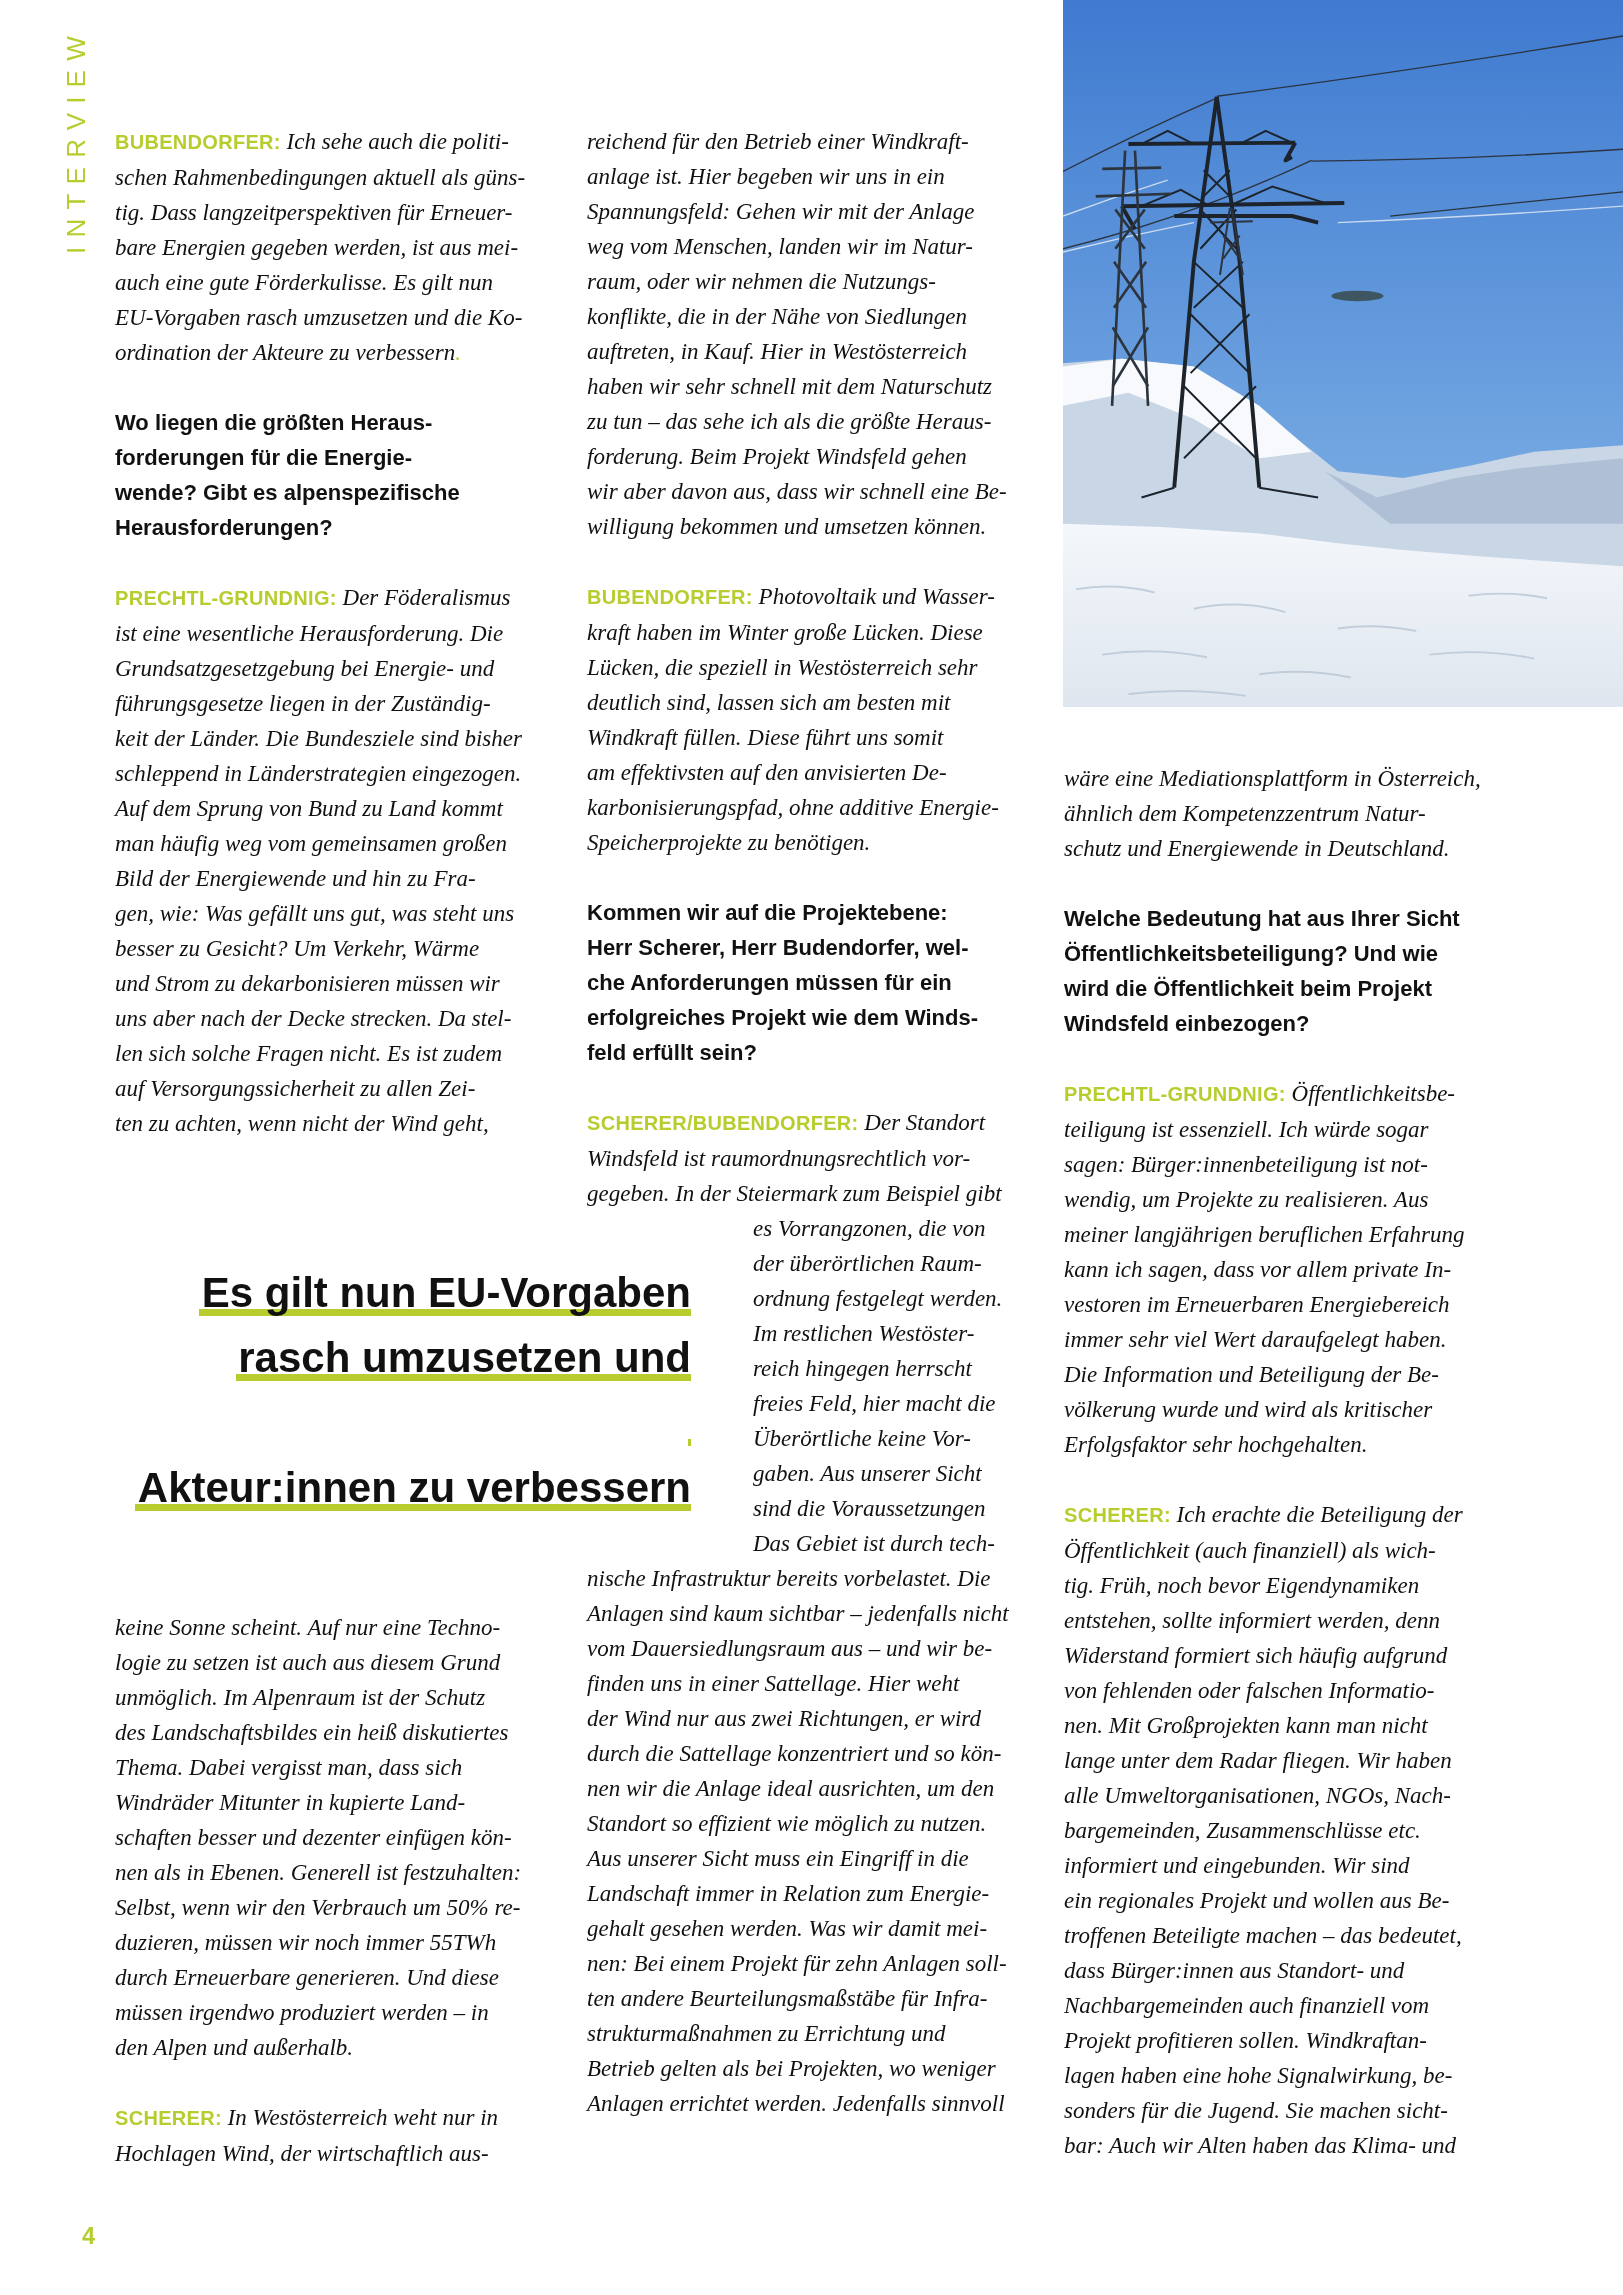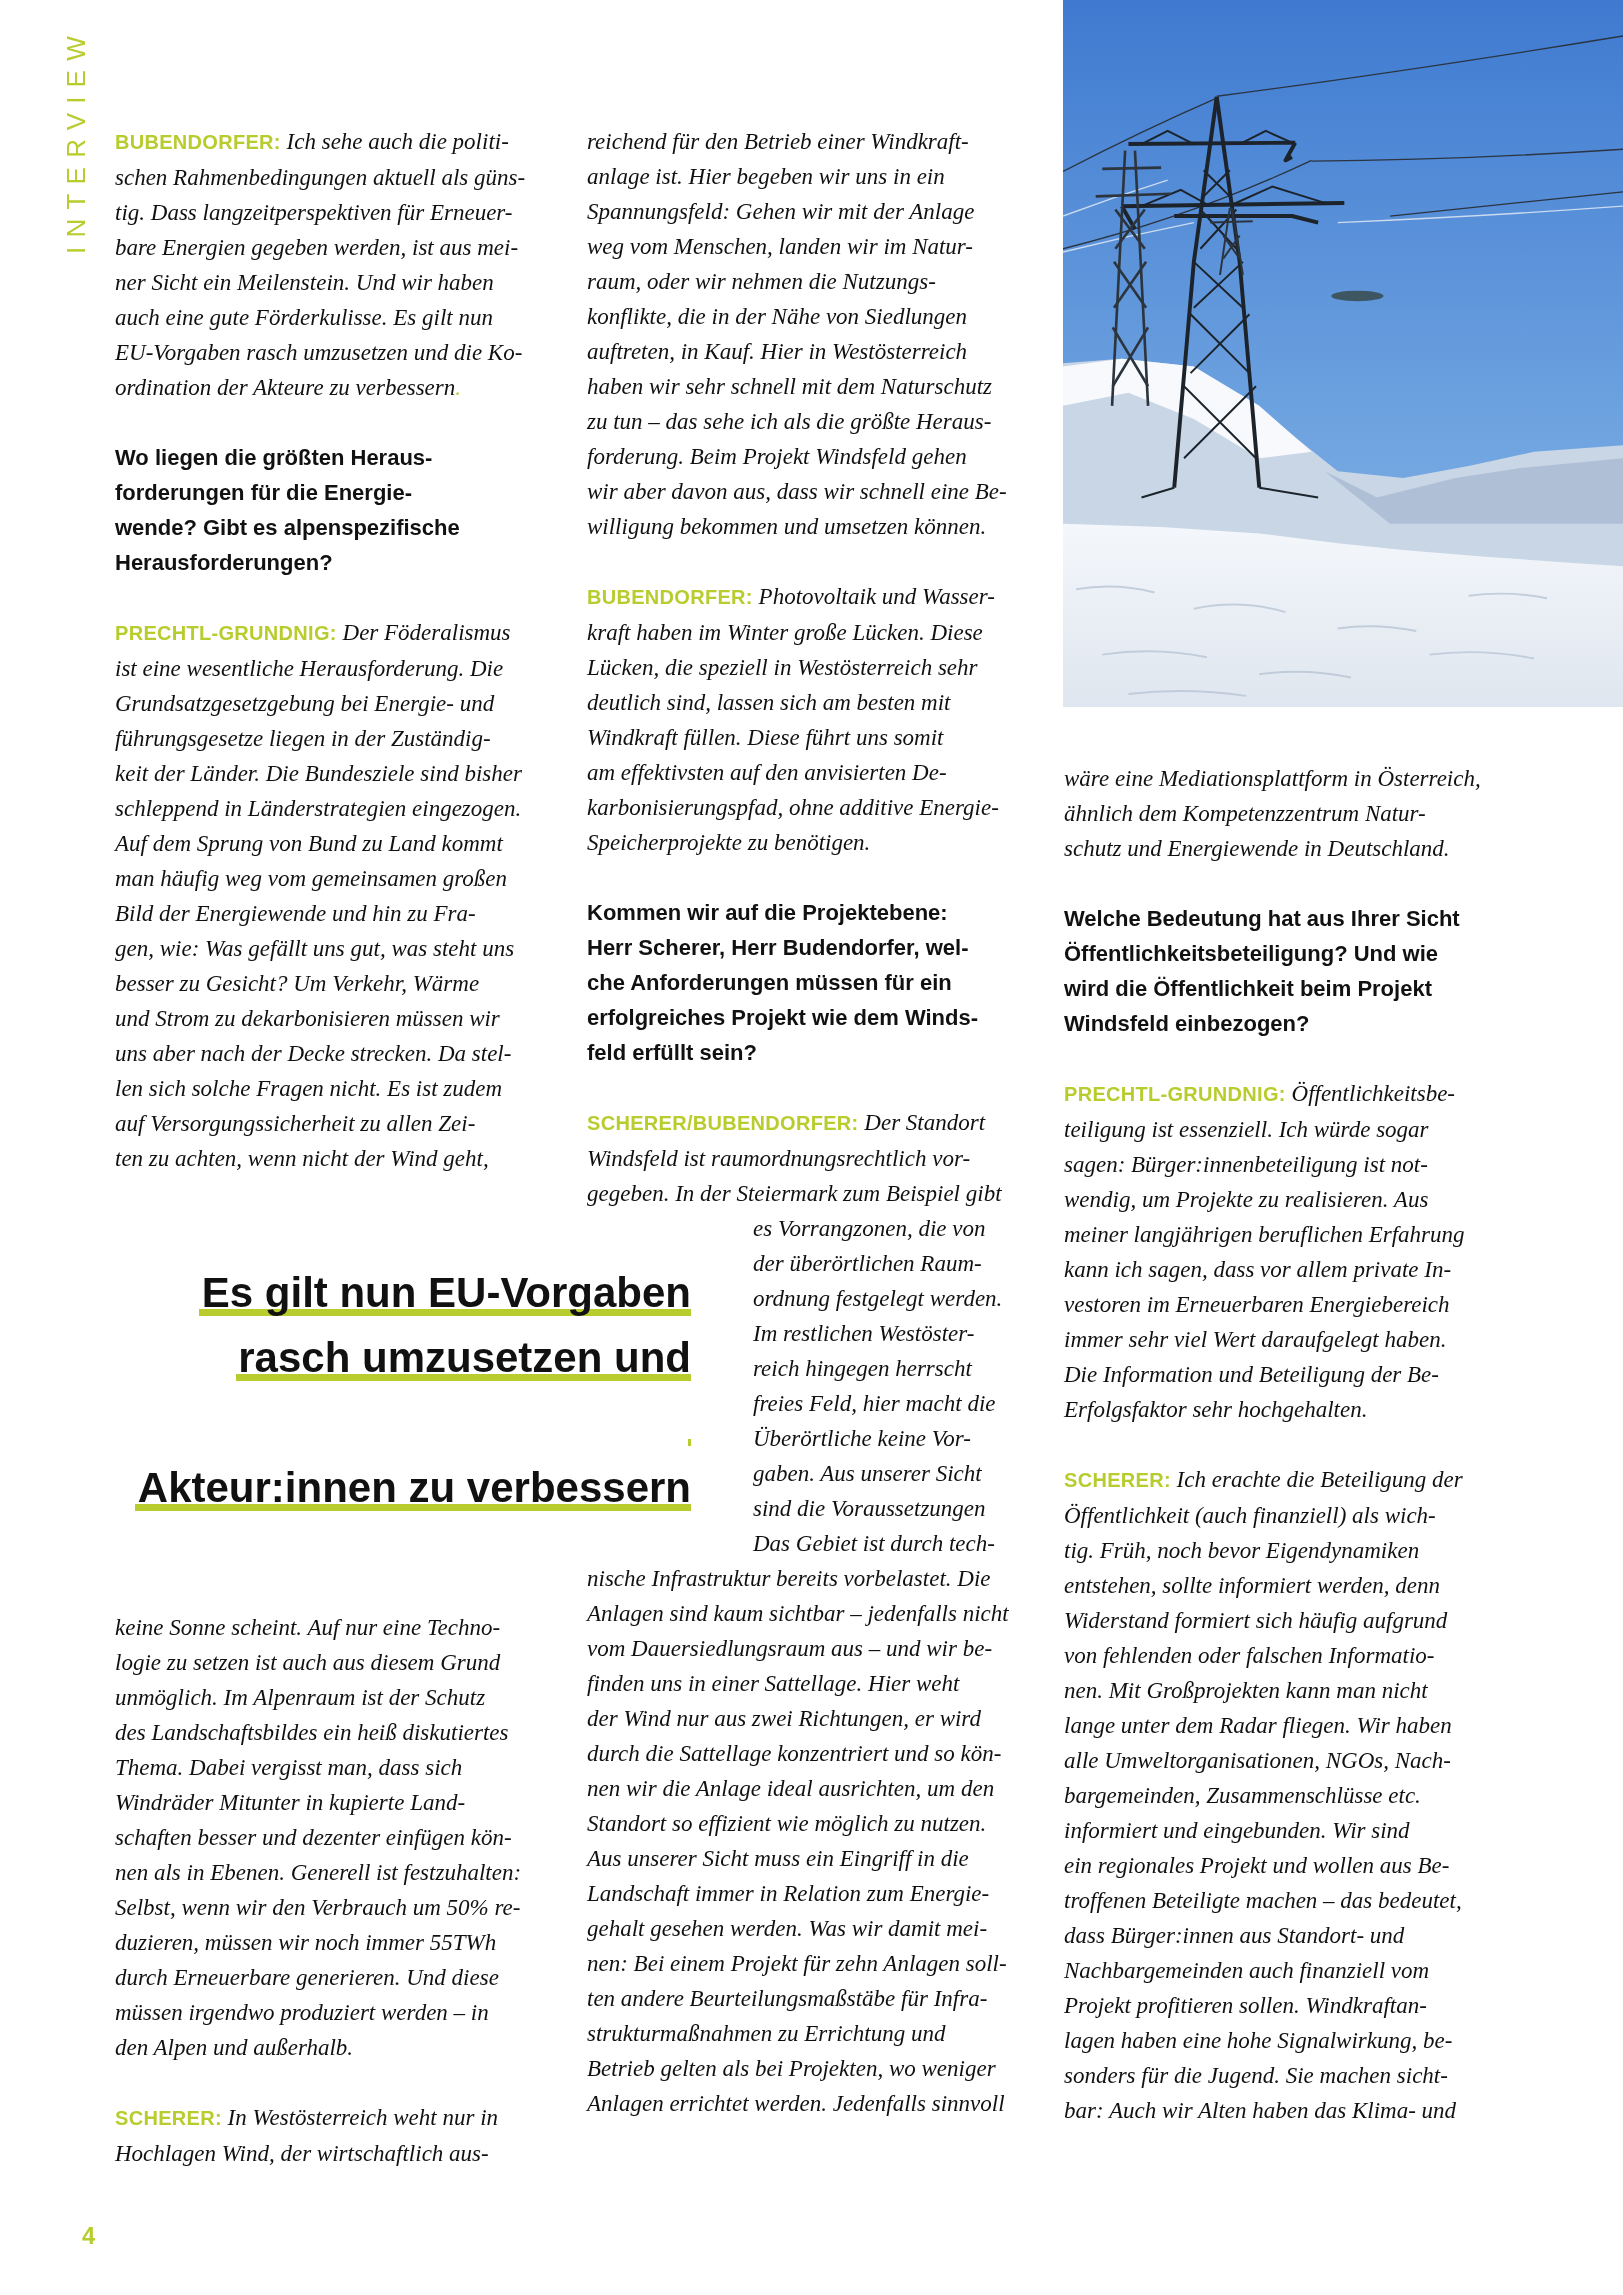--- a/index.html
+++ b/index.html
@@ -148,7 +148,6 @@
       <span class="line">schen Rahmenbedingungen aktuell als güns-</span>
       <span class="line">tig. Dass langzeitperspektiven für Erneuer-</span>
       <span class="line">bare Energien gegeben werden, ist aus mei-</span>
-      <span class="line">ner Sicht ein Meilenstein. Und wir haben</span>
       <span class="line">auch eine gute Förderkulisse. Es gilt nun</span>
       <span class="line">EU-Vorgaben rasch umzusetzen und die Ko-</span>
       <span class="line"><span>ordination der Akteure zu verbessern</span><span class="green-dot">.</span></span>

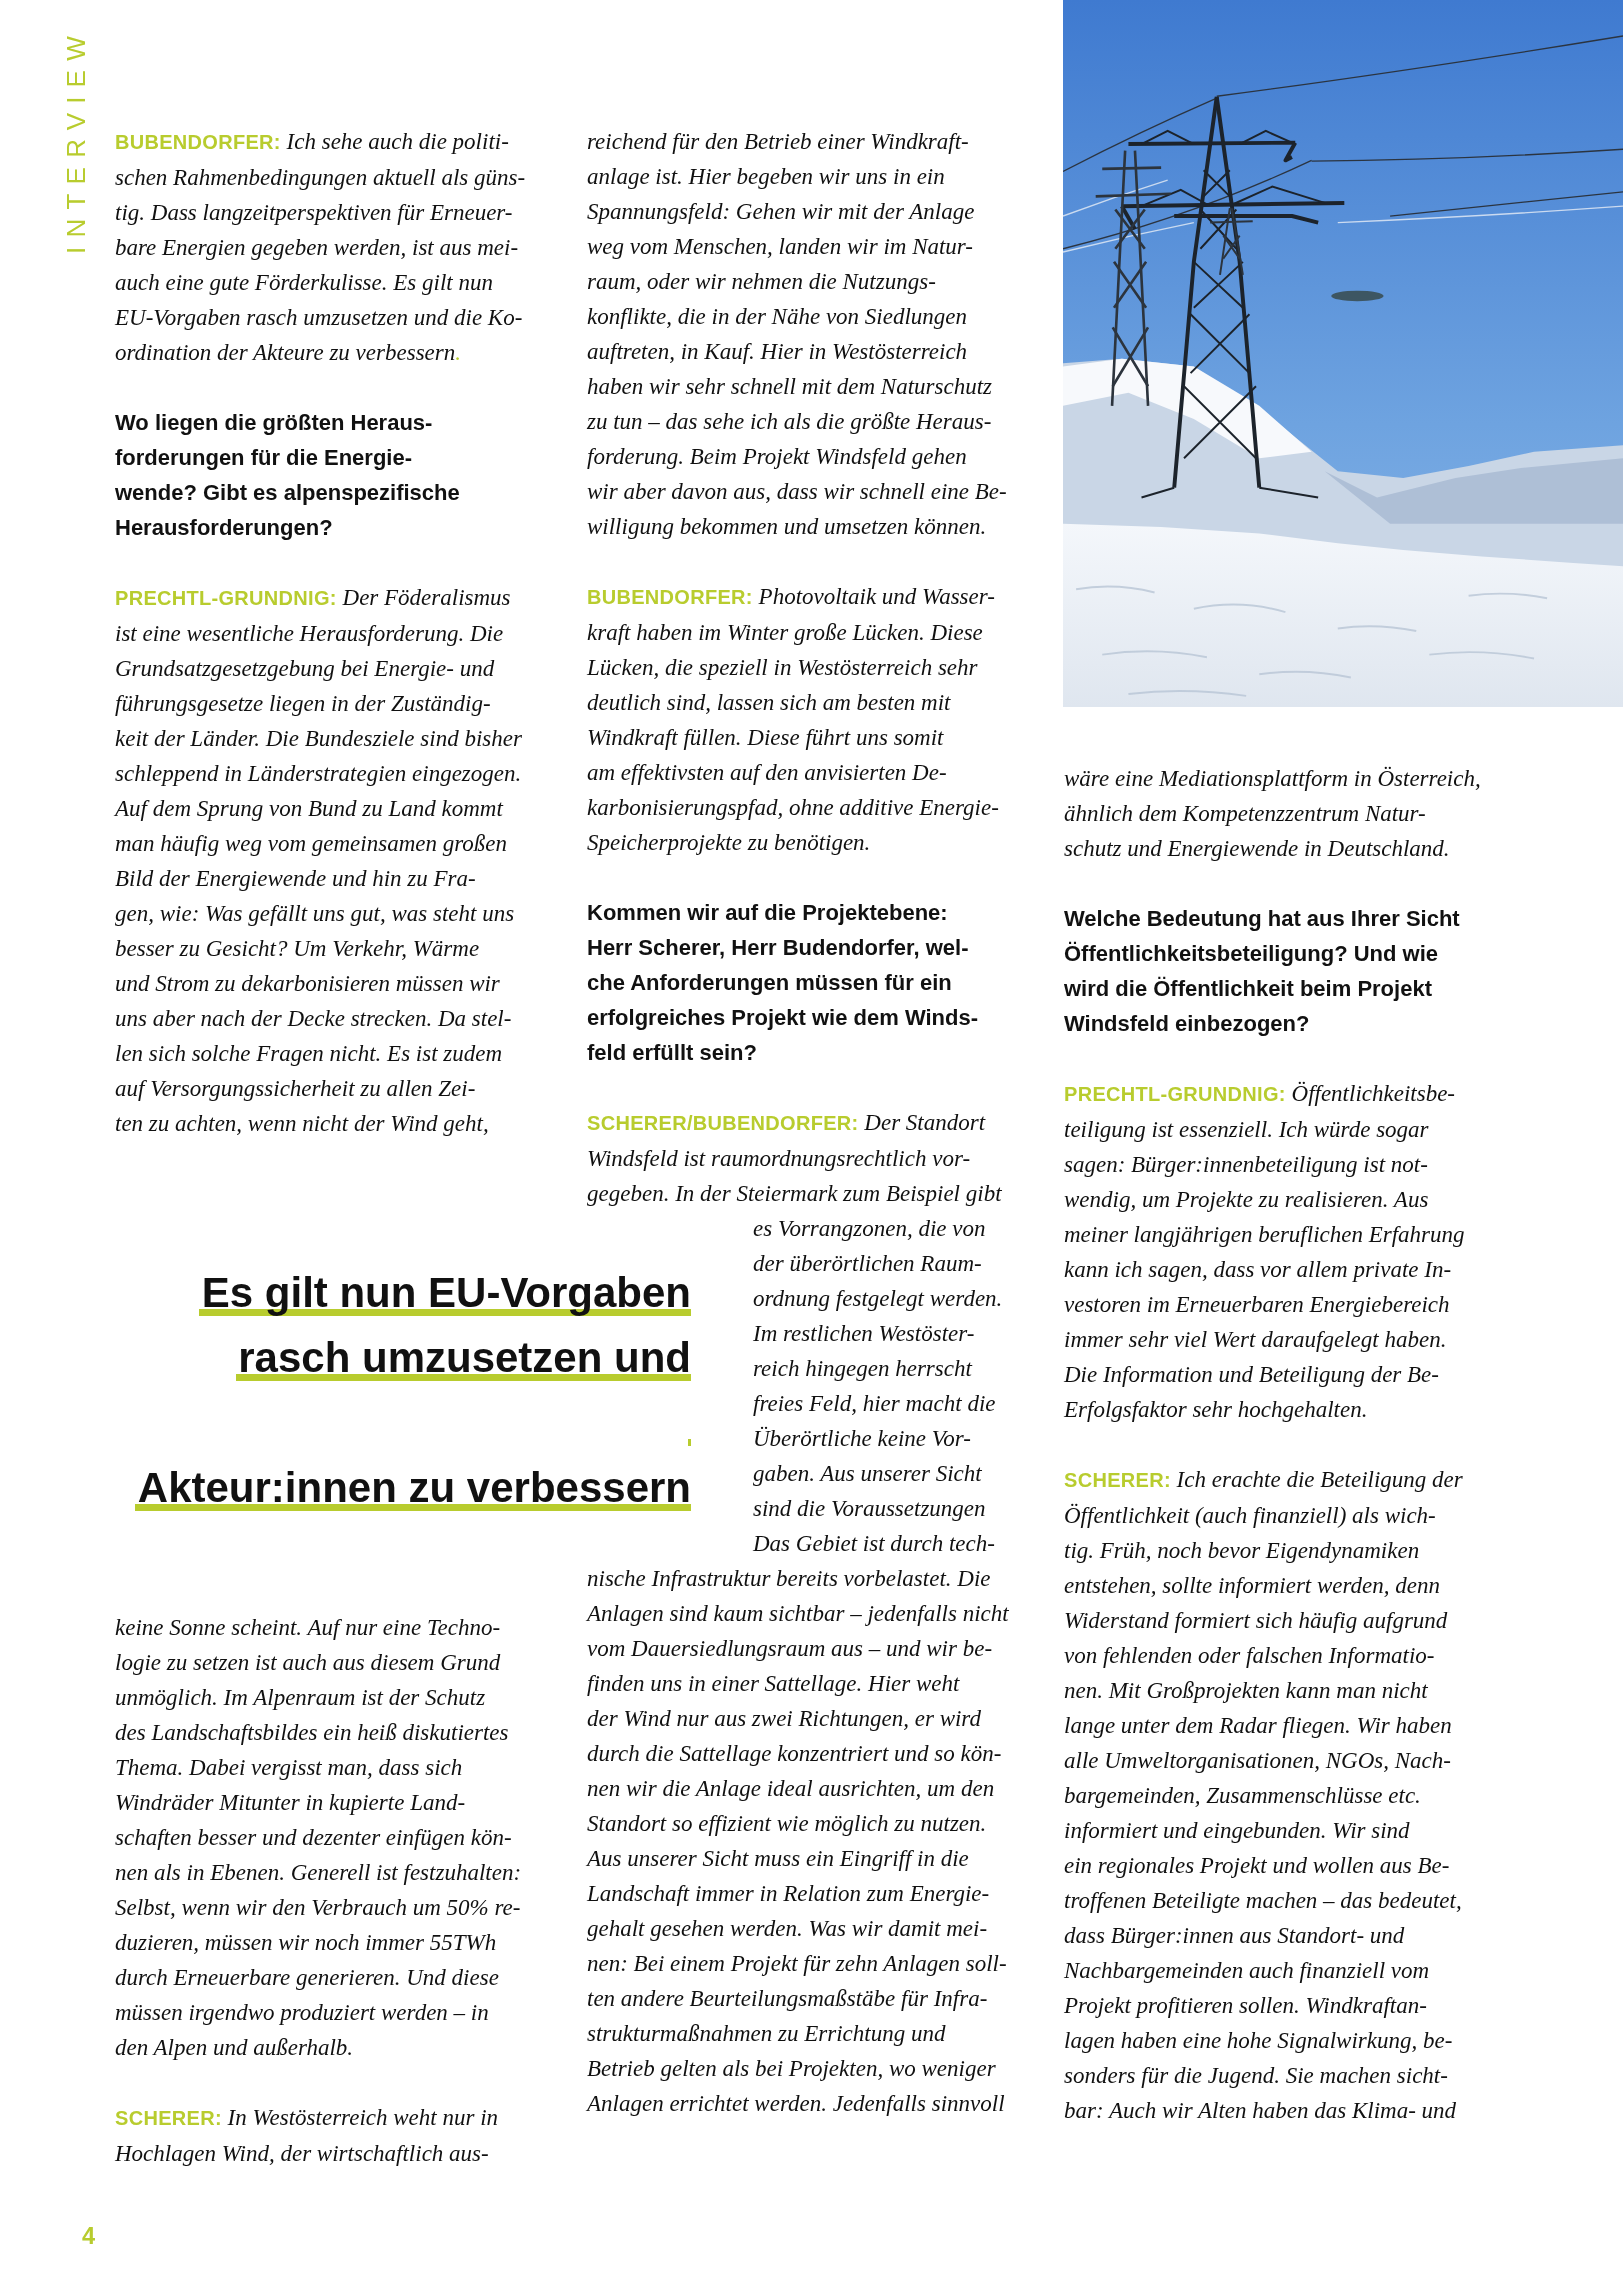--- a/index.html
+++ b/index.html
@@ -302,6 +302,7 @@
       <span class="line">vestoren im Erneuerbaren Energiebereich</span>
       <span class="line">immer sehr viel Wert daraufgelegt haben.</span>
       <span class="line">Die Information und Beteiligung der Be-</span>
+      <span class="line">völkerung wurde und wird als kritischer</span>
       <span class="line">Erfolgsfaktor sehr hochgehalten.</span>
     </p>
     <div class="gap"></div>

